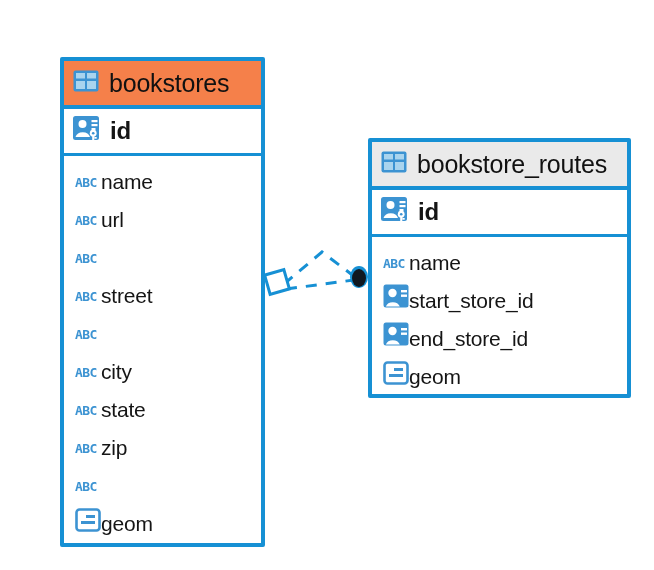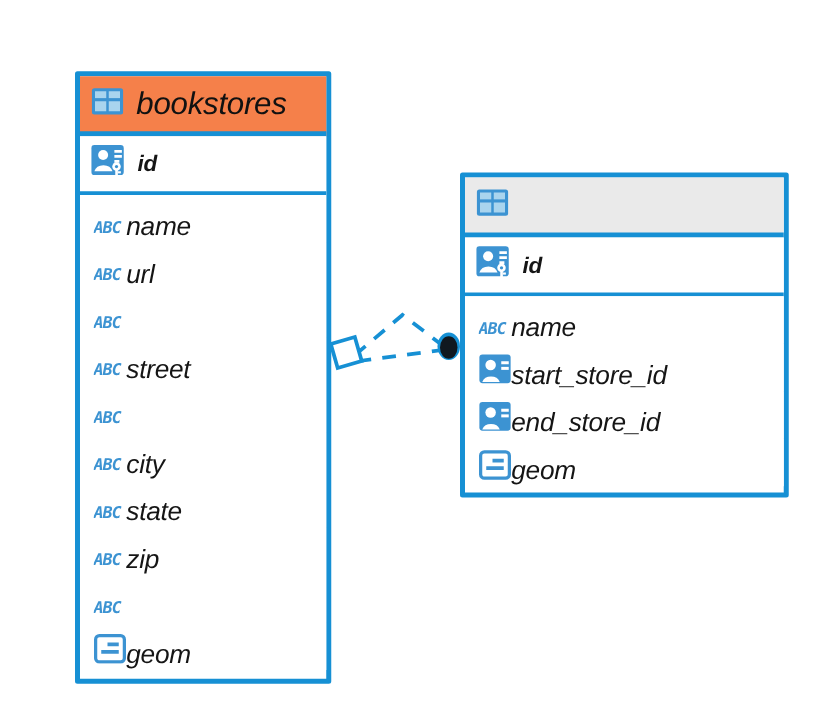--- a/index.html
+++ b/index.html
@@ -19,7 +19,6 @@
     background:#ffffff;
     border:4px solid #1690D4;
     border-radius:2px;
-    font-style:italic;
   }
   #entity-bookstores{left:60px;top:57px;width:205px;height:490px;}
   #entity-bookstore-routes{left:368px;top:138px;width:263px;height:260px;}

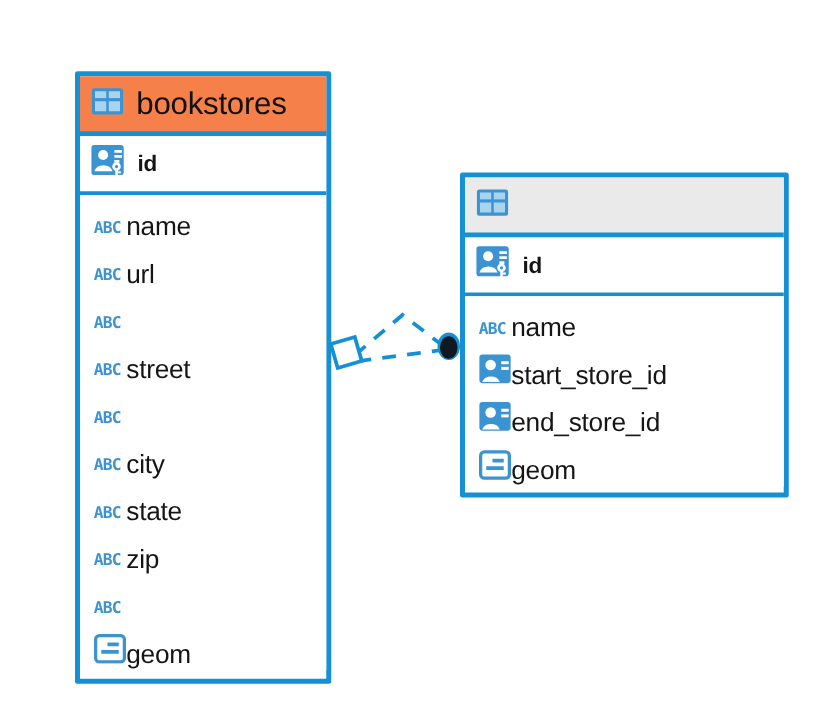--- a/index.html
+++ b/index.html
@@ -58,7 +58,7 @@
     margin-left:0;white-space:nowrap;
     letter-spacing:-0.2px;
   }
-  .field-label.bold{font-weight:bold;font-size:18px;margin-left:9px;}
+  .field-label.bold{font-weight:bold;font-size:24px;margin-left:9px;}
 
   
   .ico{display:block;flex:0 0 auto;}

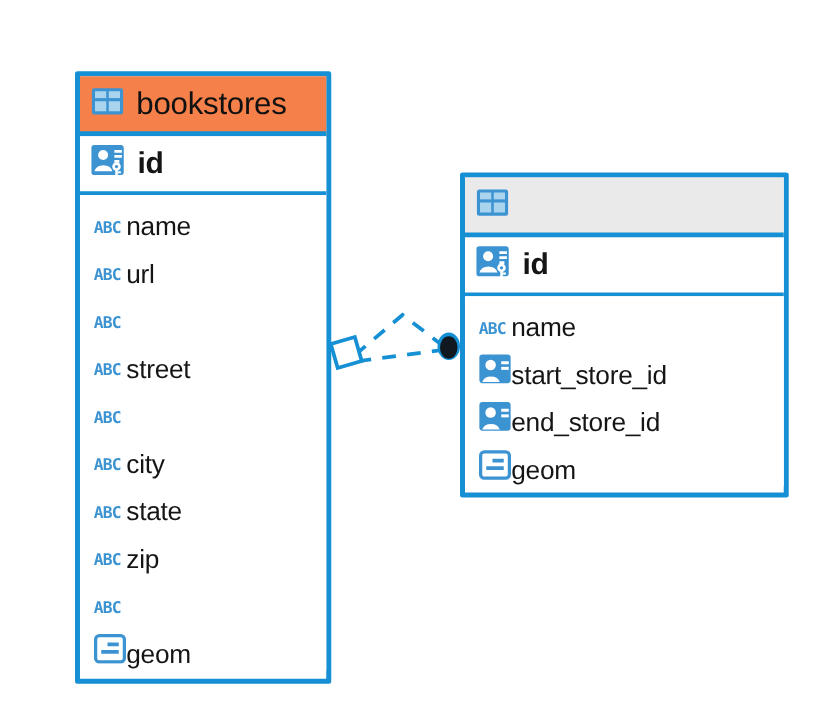--- a/index.html
+++ b/index.html
@@ -223,6 +223,7 @@
           <rect x="14" y="11" width="9" height="8" fill="#A9D4EE"></rect>
         </svg>
       </span>
+      <span class="entity-title">bookstore_routes</span>
     </div>
 
     <div class="pk-row">

